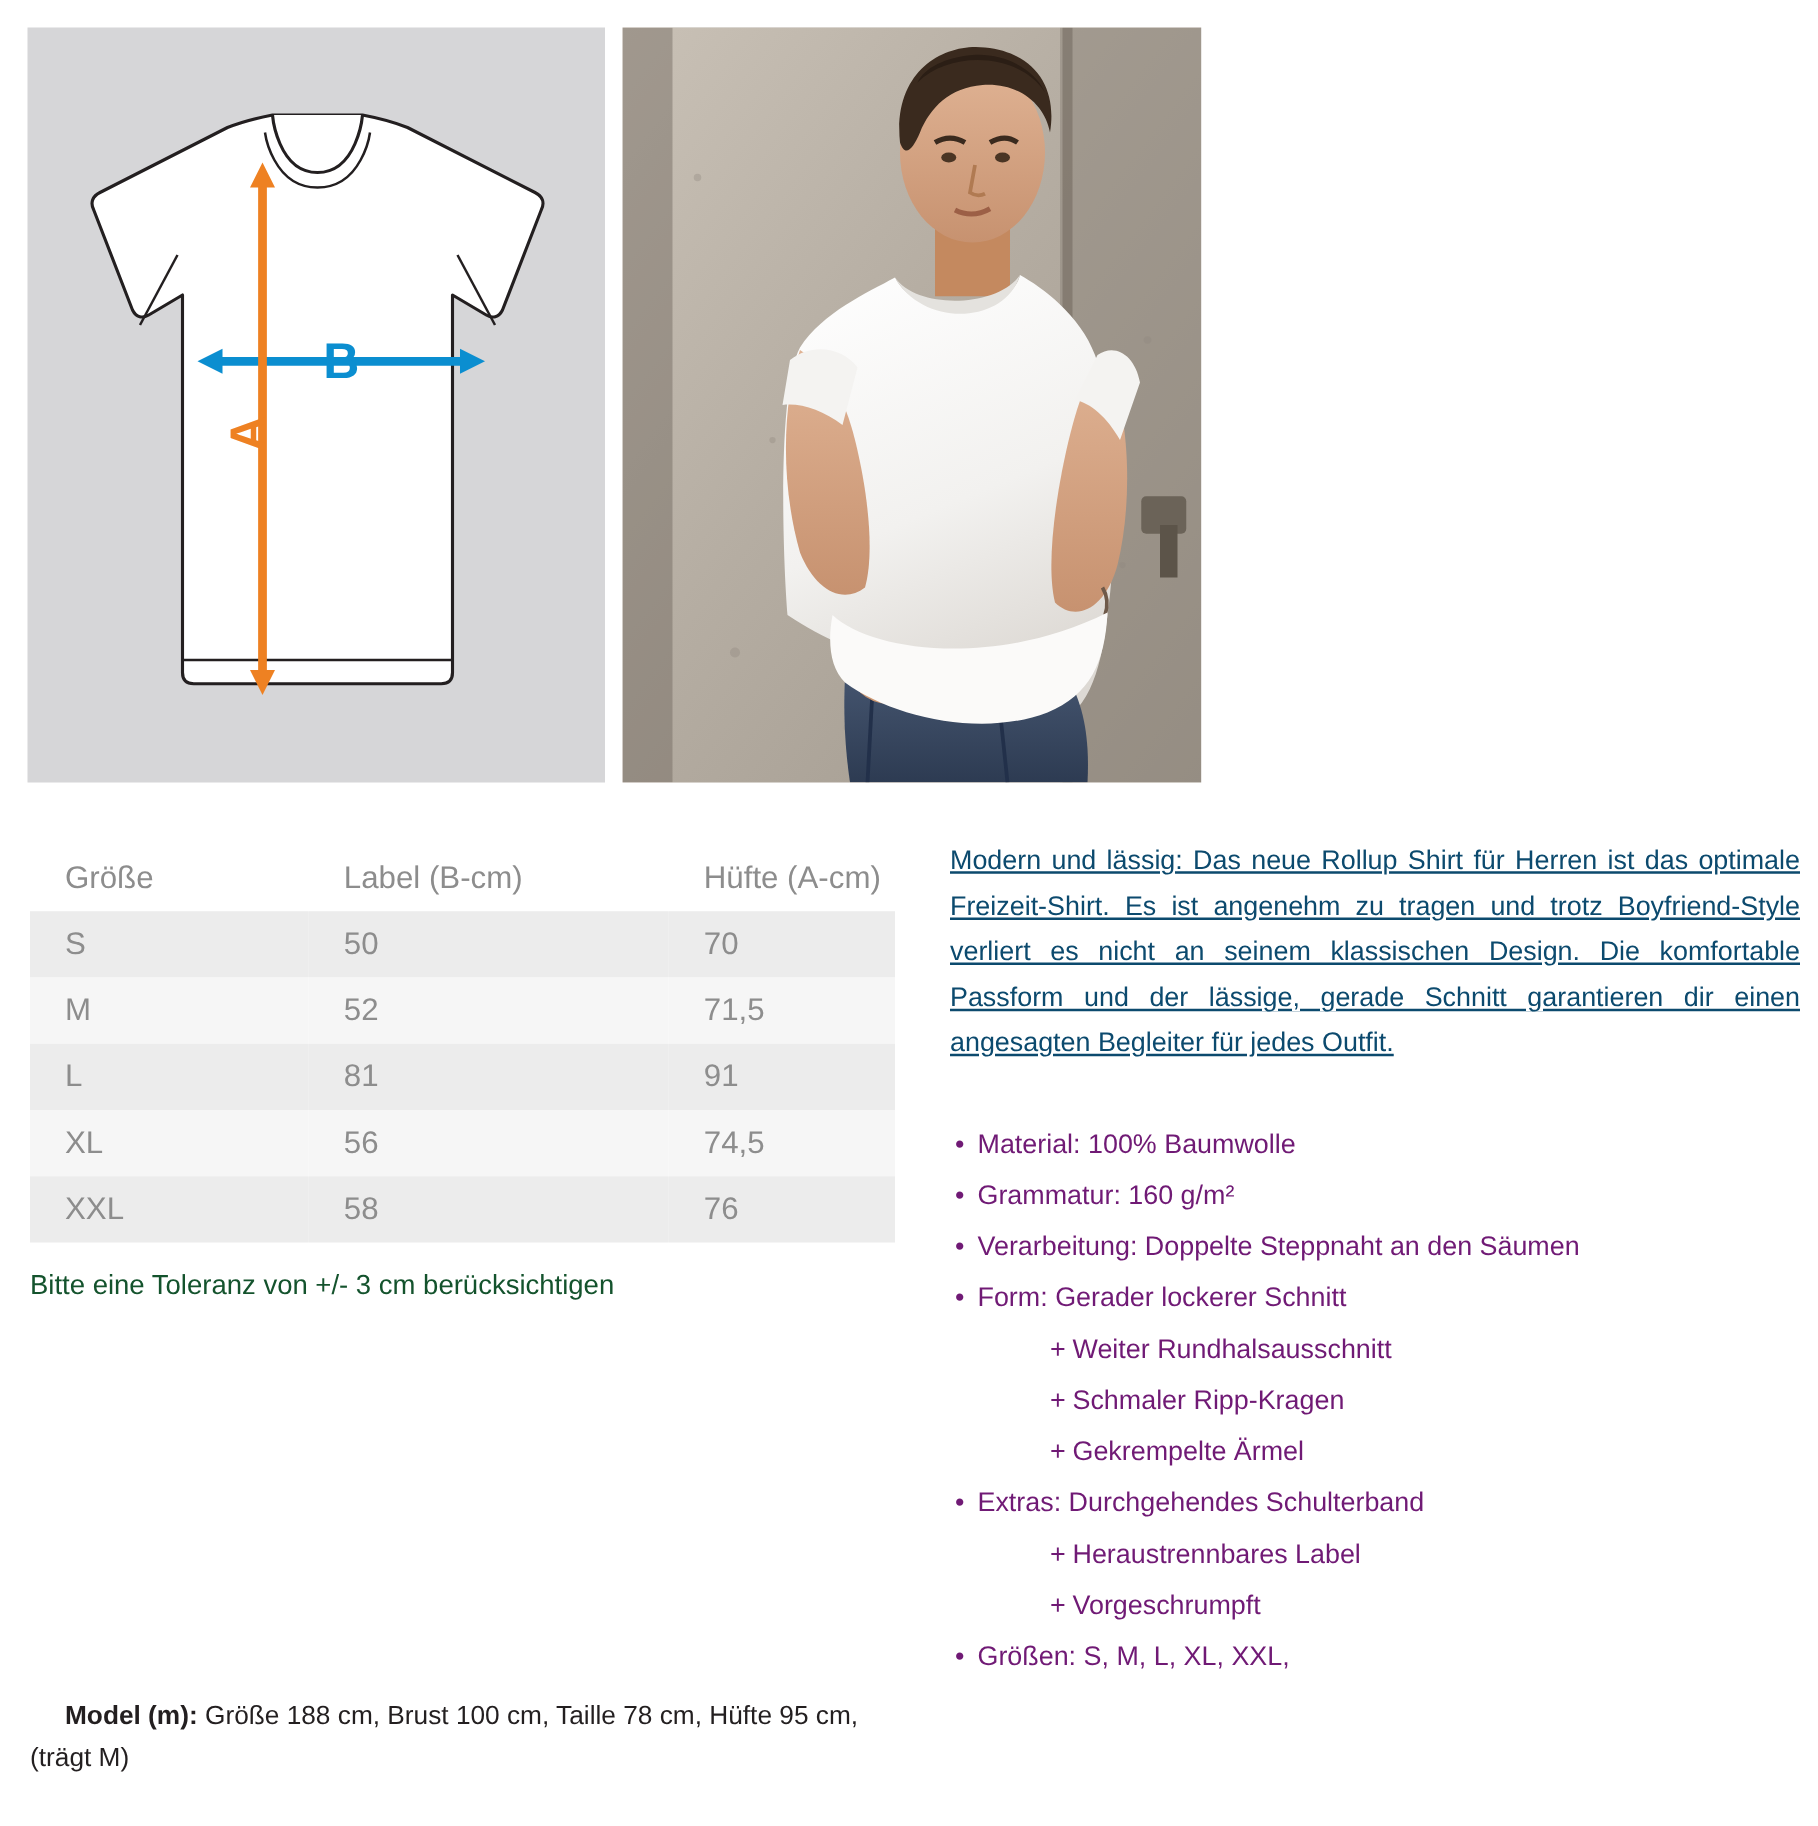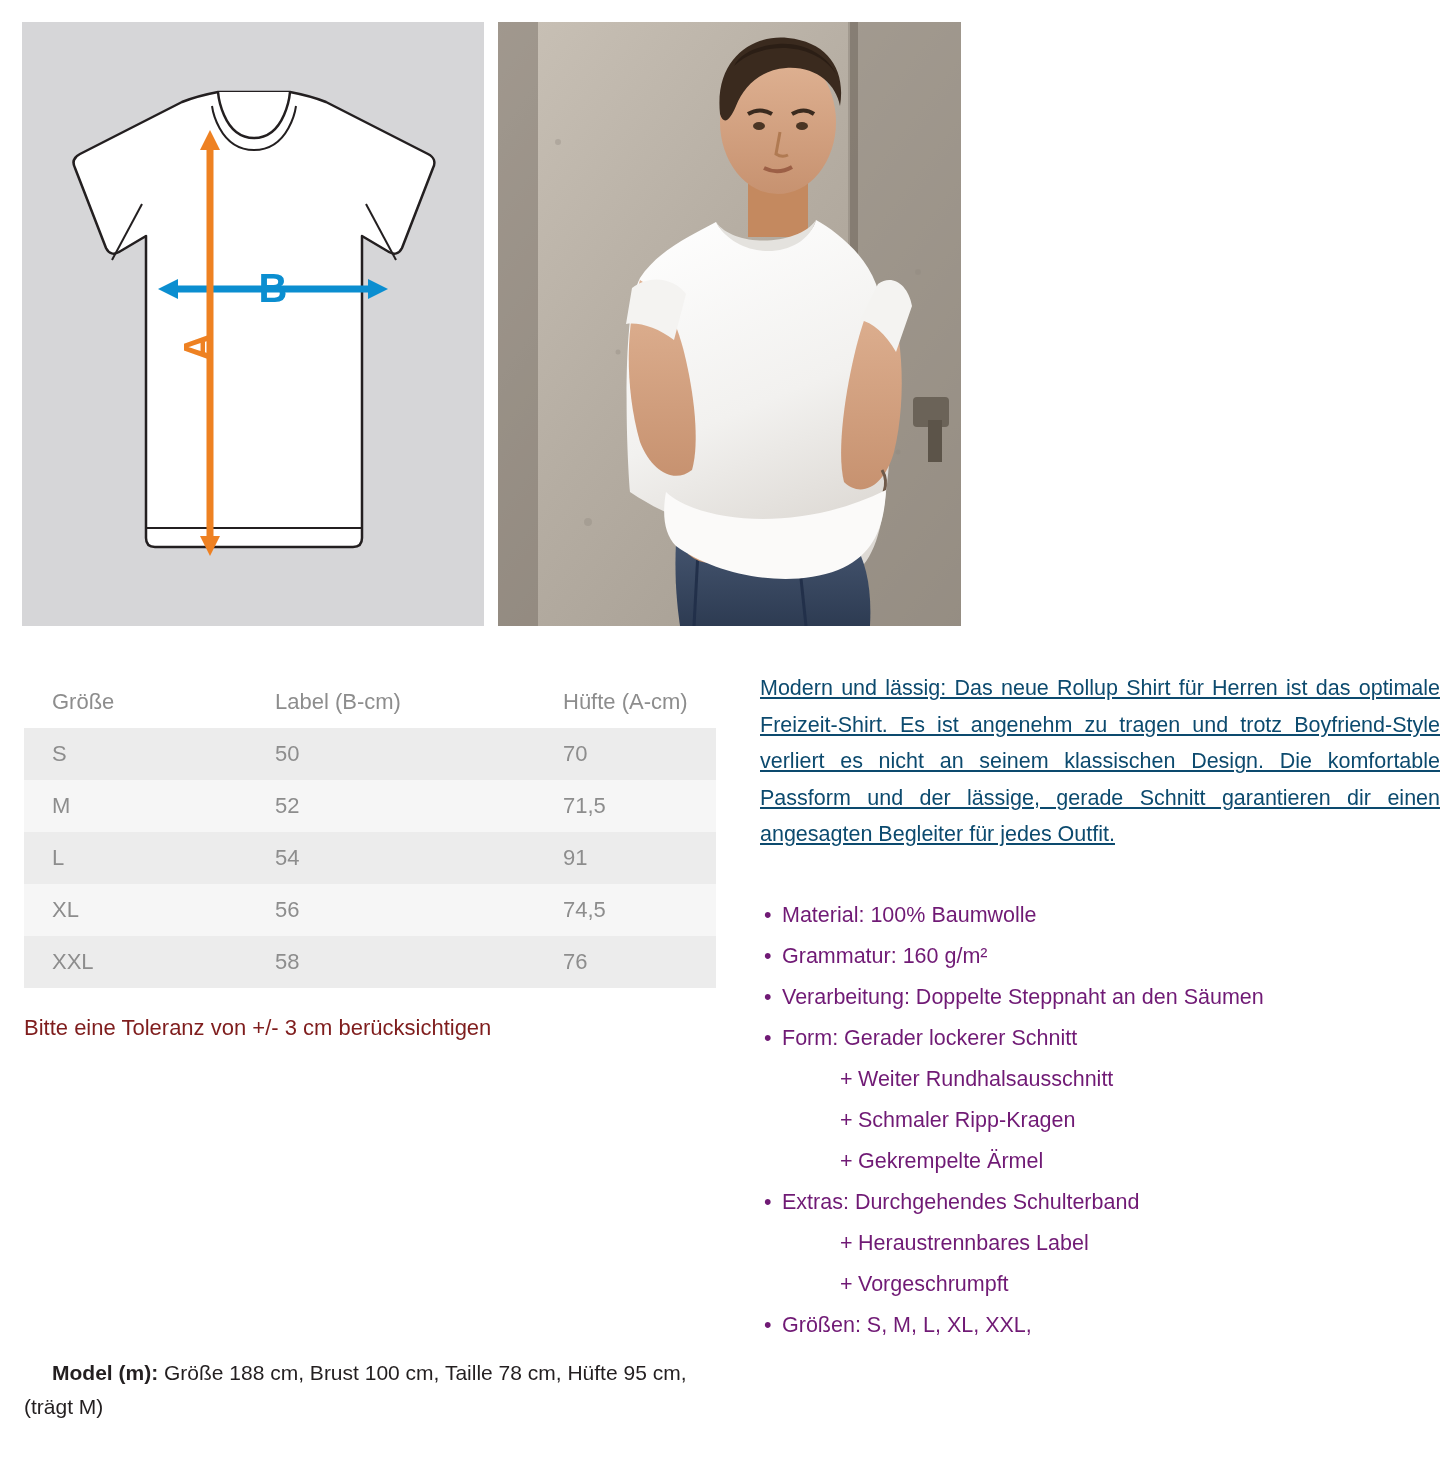--- a/index.html
+++ b/index.html
@@ -57,7 +57,7 @@
     top: 676px;
     width: 692px;
     border-collapse: collapse;
-    font-size: 22px;
+    font-size: 25px;
     color: #8d8d8d;
   }
   .size-table th,

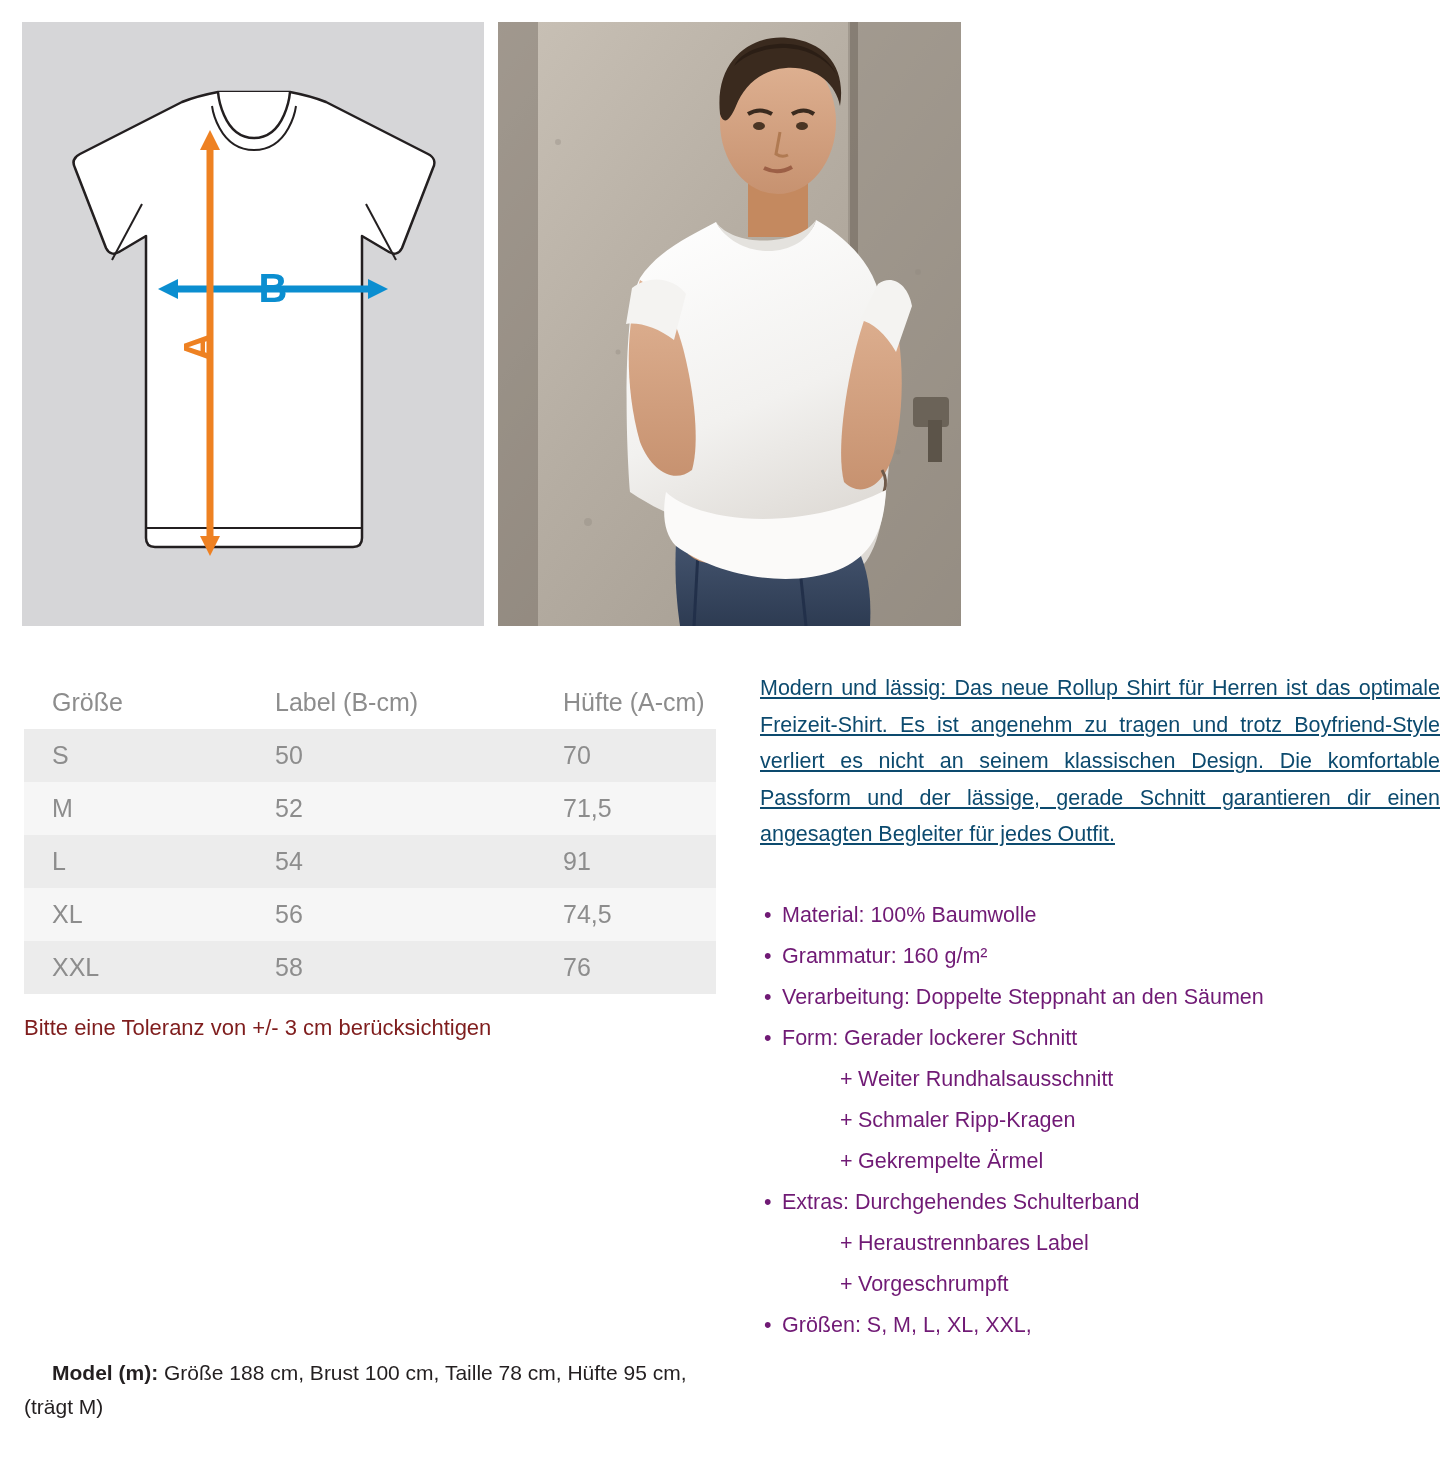--- a/index.html
+++ b/index.html
@@ -266,7 +266,7 @@
     </tr>
     <tr class="odd">
       <td>L</td>
-      <td>54</td>
+      <td>81</td>
       <td>91</td>
     </tr>
     <tr class="even">

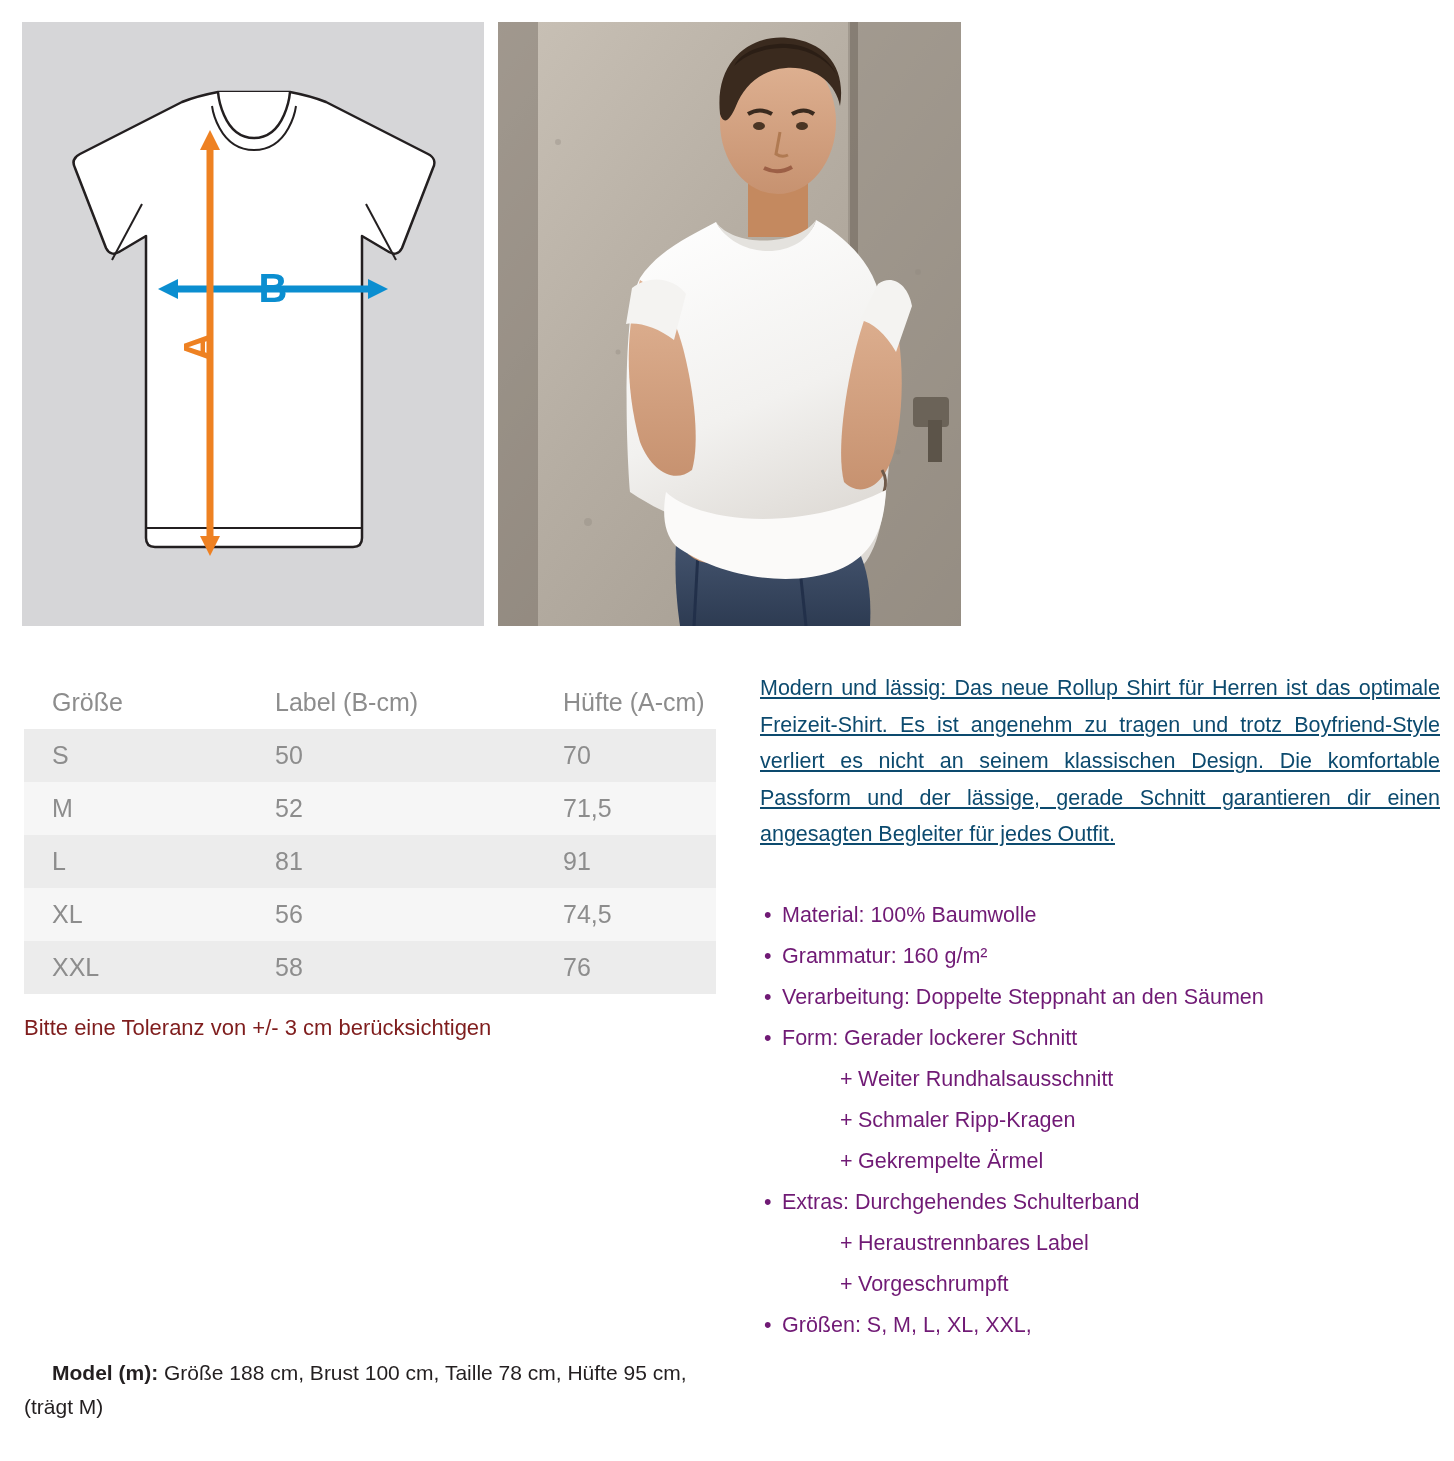--- a/index.html
+++ b/index.html
@@ -77,7 +77,7 @@
     left: 24px;
     top: 1015px;
     font-size: 22px;
-    color: #7f1d1d;
+    color: #14532d;
   }
 
   .model-note {

